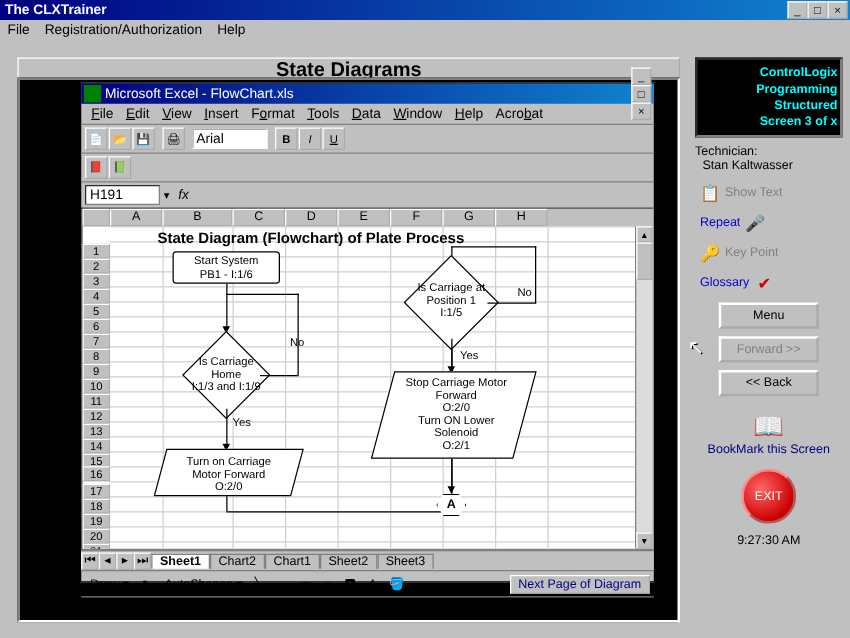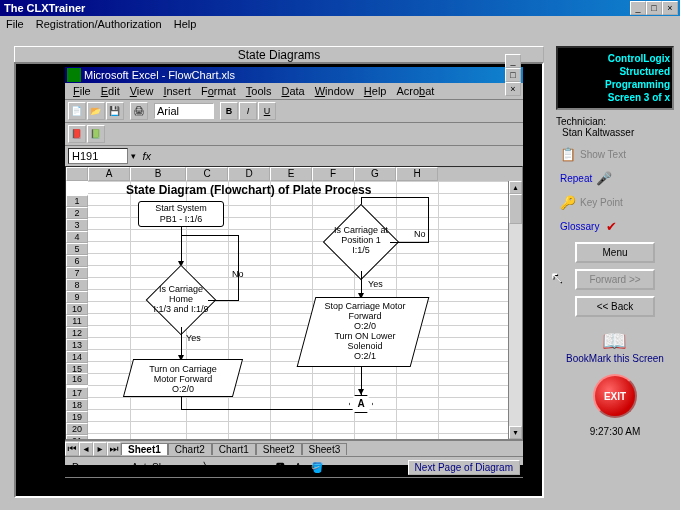--- a/index.html
+++ b/index.html
@@ -11,7 +11,7 @@
 .menubar { display: flex; gap: 12px; padding: 2px 6px; background: #c0c0c0; }
 .menubar span { cursor: pointer; }
 .frame3d { border: 2px solid; border-color: #808080 #fff #fff #808080; padding: 2px; background: #c0c0c0; }
-.tablabel { text-align: center; font-size: 12px; padding: 1px; background: #c0c0c0; border: 1px outset #fff; }
+.tablabel { text-align: center; font-size: 16px; padding: 1px; background: #c0c0c0; border: 1px outset #fff; font-weight: bold; }
 .blackbox { background: #000; position: absolute; top: 62px; left: 14px; width: 530px; height: 436px; }
 .excelwin { position: absolute; top: 66px; left: 64px; width: 460px; height: 400px; background: #c0c0c0; border: 1px solid #000; }
 .excel-title { background: linear-gradient(to right, #000080, #1084d0); color: #fff; height: 16px; display: flex; align-items: center; font-size: 11px; padding: 0 2px; }

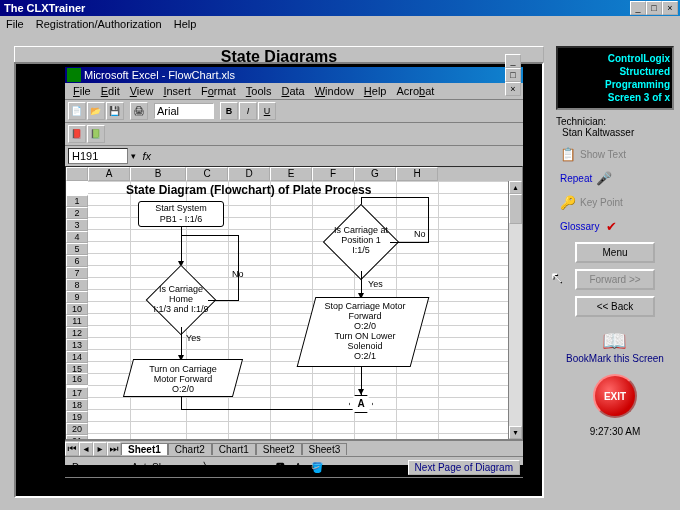--- a/index.html
+++ b/index.html
@@ -310,8 +310,8 @@
 <div class="sidebar">
   <div class="infobox">
     <div>ControlLogix</div>
+    <div>Programming</div>
     <div>Structured</div>
-    <div>Programming</div>
     <div>Screen 3 of x</div>
   </div>
   <div class="tech">

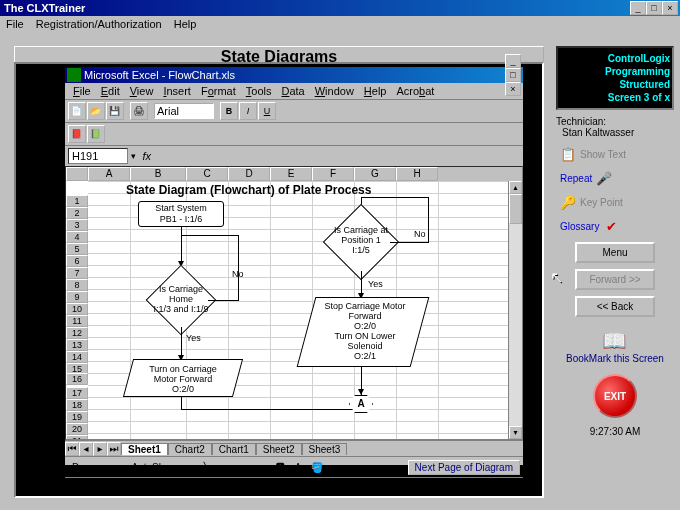--- a/index.html
+++ b/index.html
@@ -69,7 +69,7 @@
 .side-btn.disabled { color: #808080; }
 .bookmark { text-align: center; font-size: 10px; color: #000080; margin-top: 8px; cursor: pointer; }
 .book-icon { font-size: 20px; }
-.exit-btn { width: 44px; height: 44px; border-radius: 50%; background: radial-gradient(circle at 35% 35%, #f66, #c00 70%); color: #fff; font-weight: bold; font-size: 10px; display: flex; align-items: center; justify-content: center; border: 2px outset #f88; cursor: pointer; margin-top: 6px; }
+.exit-btn { width: 44px; height: 44px; border-radius: 50%; background: radial-gradient(circle at 35% 35%, #f66, #c00 70%); color: #fff; font-weight: normal; font-size: 10px; display: flex; align-items: center; justify-content: center; border: 2px outset #f88; cursor: pointer; margin-top: 6px; }
 .clock { font-size: 10px; margin-top: 4px; }
 .cursor { position: absolute; top: 268px; left: 550px; font-size: 16px; color: #fff; pointer-events: none; text-shadow: 1px 1px 0 #000; }
 .scrollbar-v { position: absolute; right: 0; top: 14px; bottom: 0; width: 14px; background: #dcdcdc; border-left: 1px solid #808080; }

